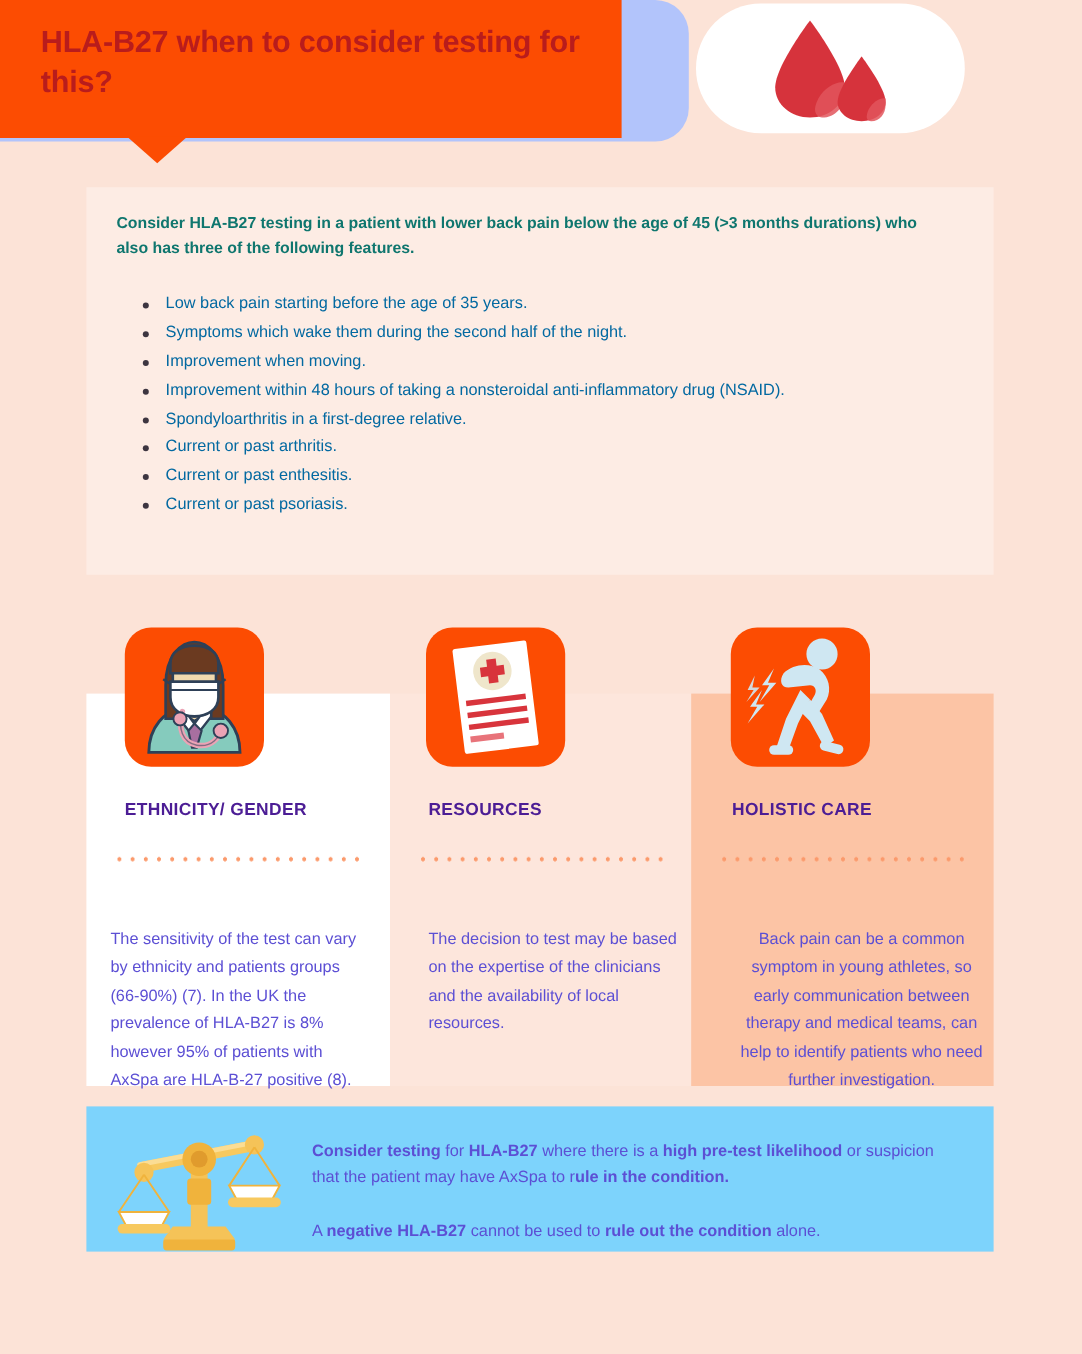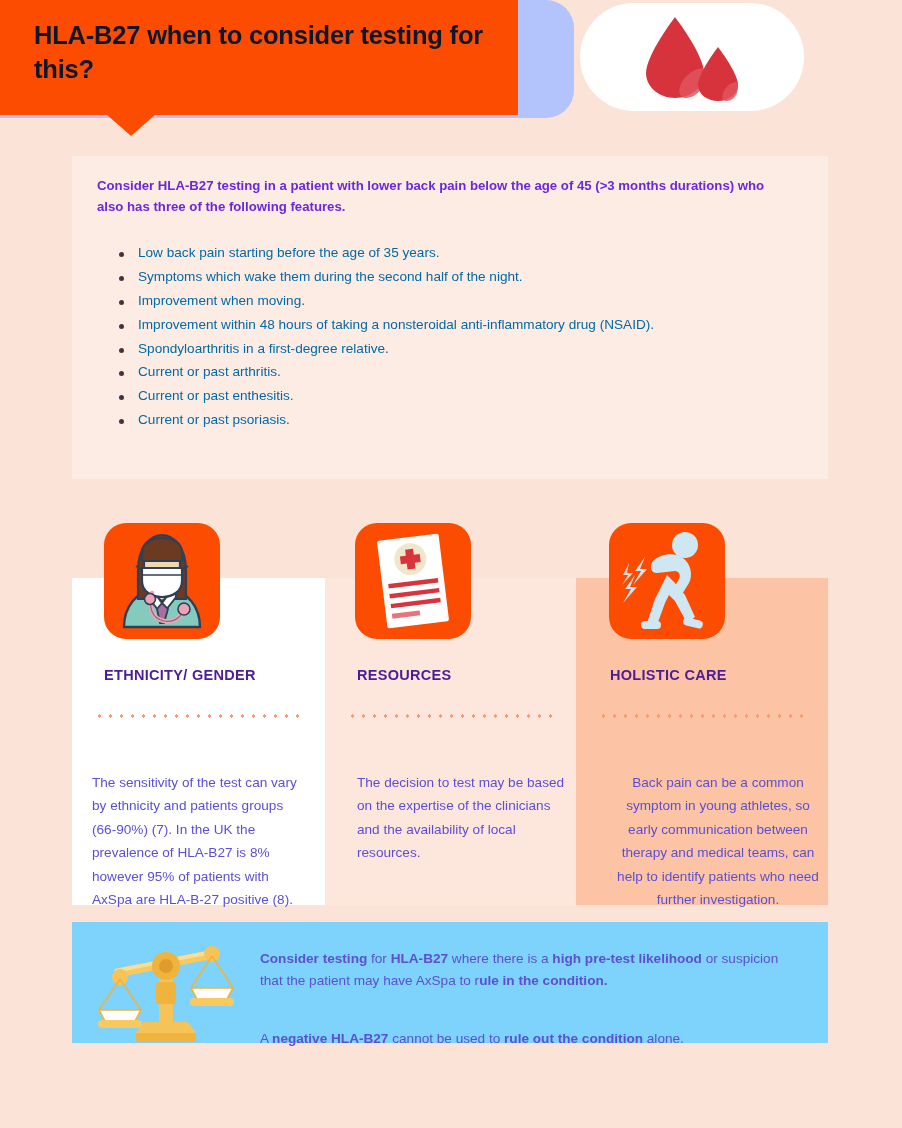--- a/index.html
+++ b/index.html
@@ -51,7 +51,7 @@
     position: absolute;
     left: 34px; top: 19px;
     width: 450px;
-    color: #0f172a;
+    color: #b91c1c;
     font-size: 25.5px;
     font-weight: bold;
     line-height: 1.32;

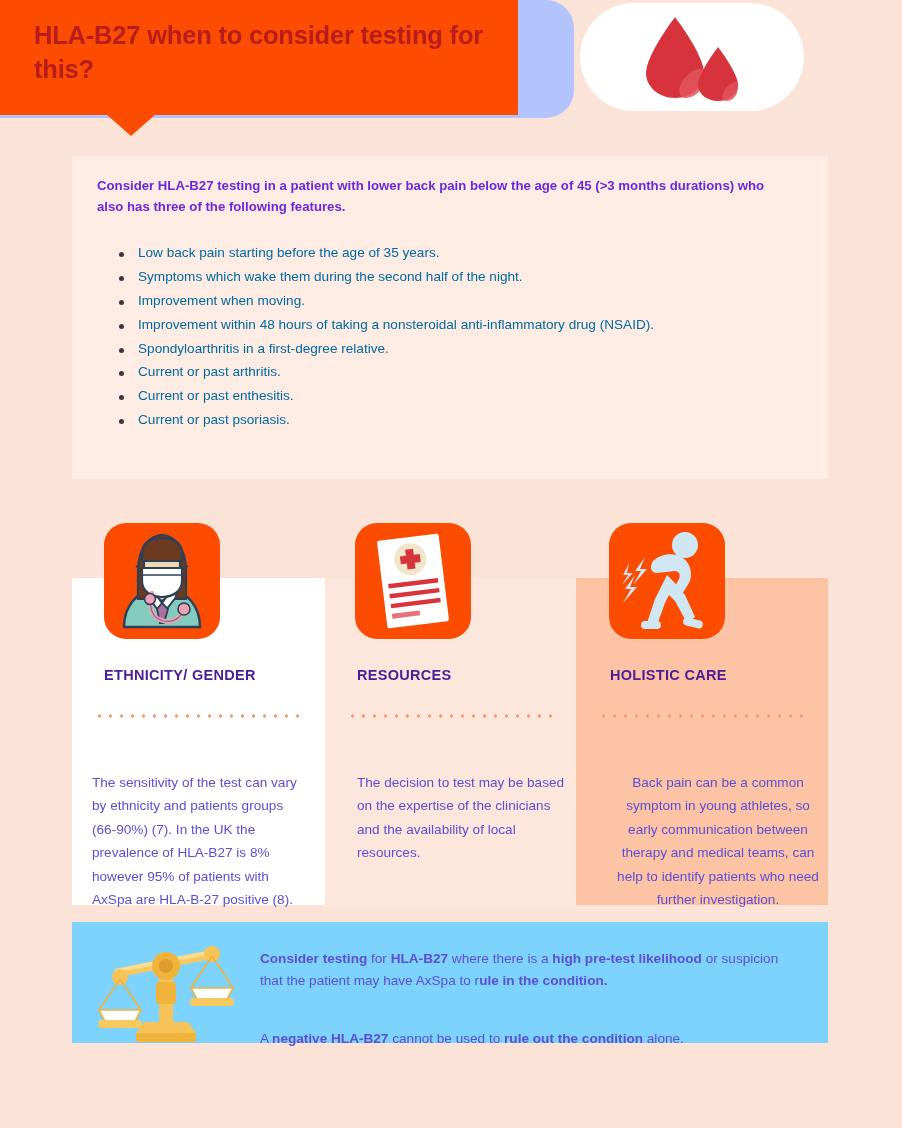--- a/index.html
+++ b/index.html
@@ -77,7 +77,7 @@
     position: absolute;
     left: 25px; top: 19px;
     width: 668px;
-    color: #6d28d9;
+    color: #0f766e;
     font-size: 13.2px;
     font-weight: bold;
     line-height: 1.62;

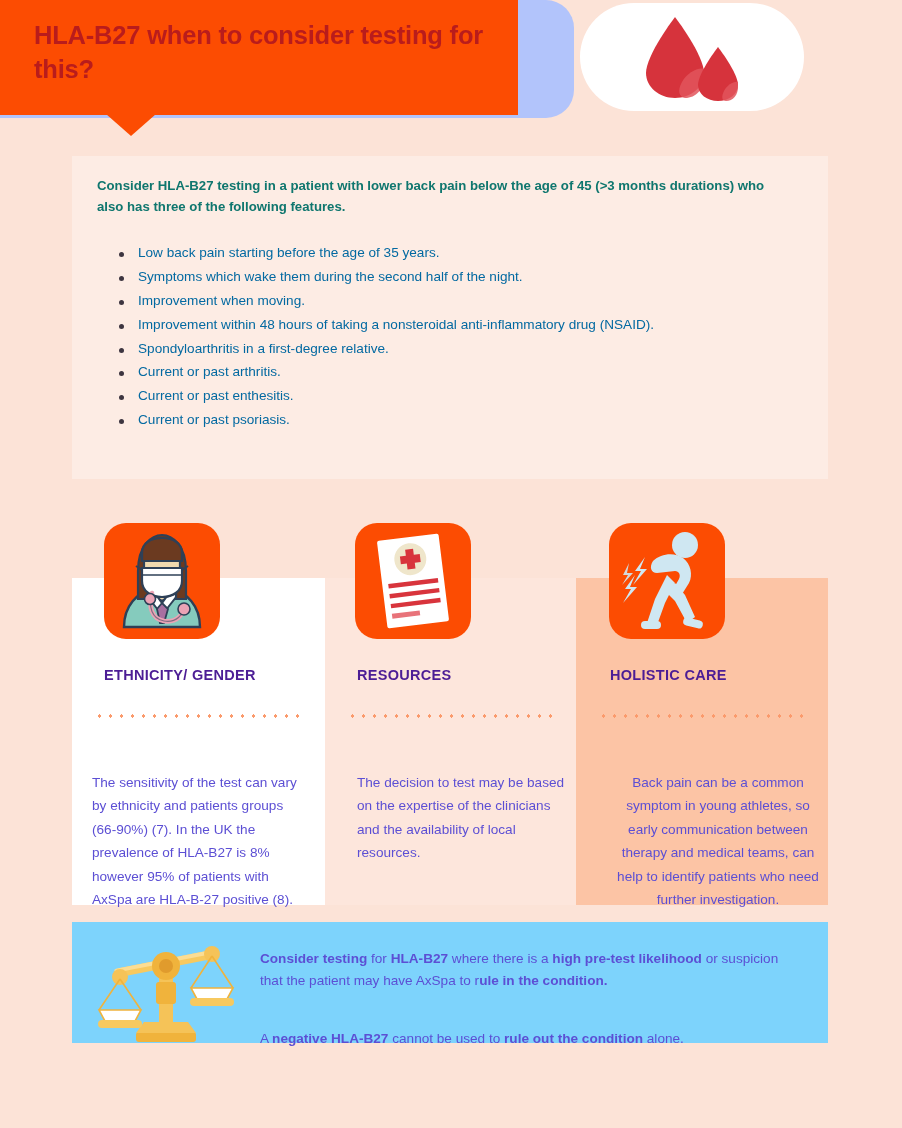--- a/index.html
+++ b/index.html
@@ -194,7 +194,7 @@
     font-size: 13.6px;
     line-height: 1.64;
   }
-  .sum-text p + p { margin-top: 35px; }
+  .sum-text p + p { margin-top: 22px; }
   .sum-text b { font-weight: bold; }
 </style>
 </head>

